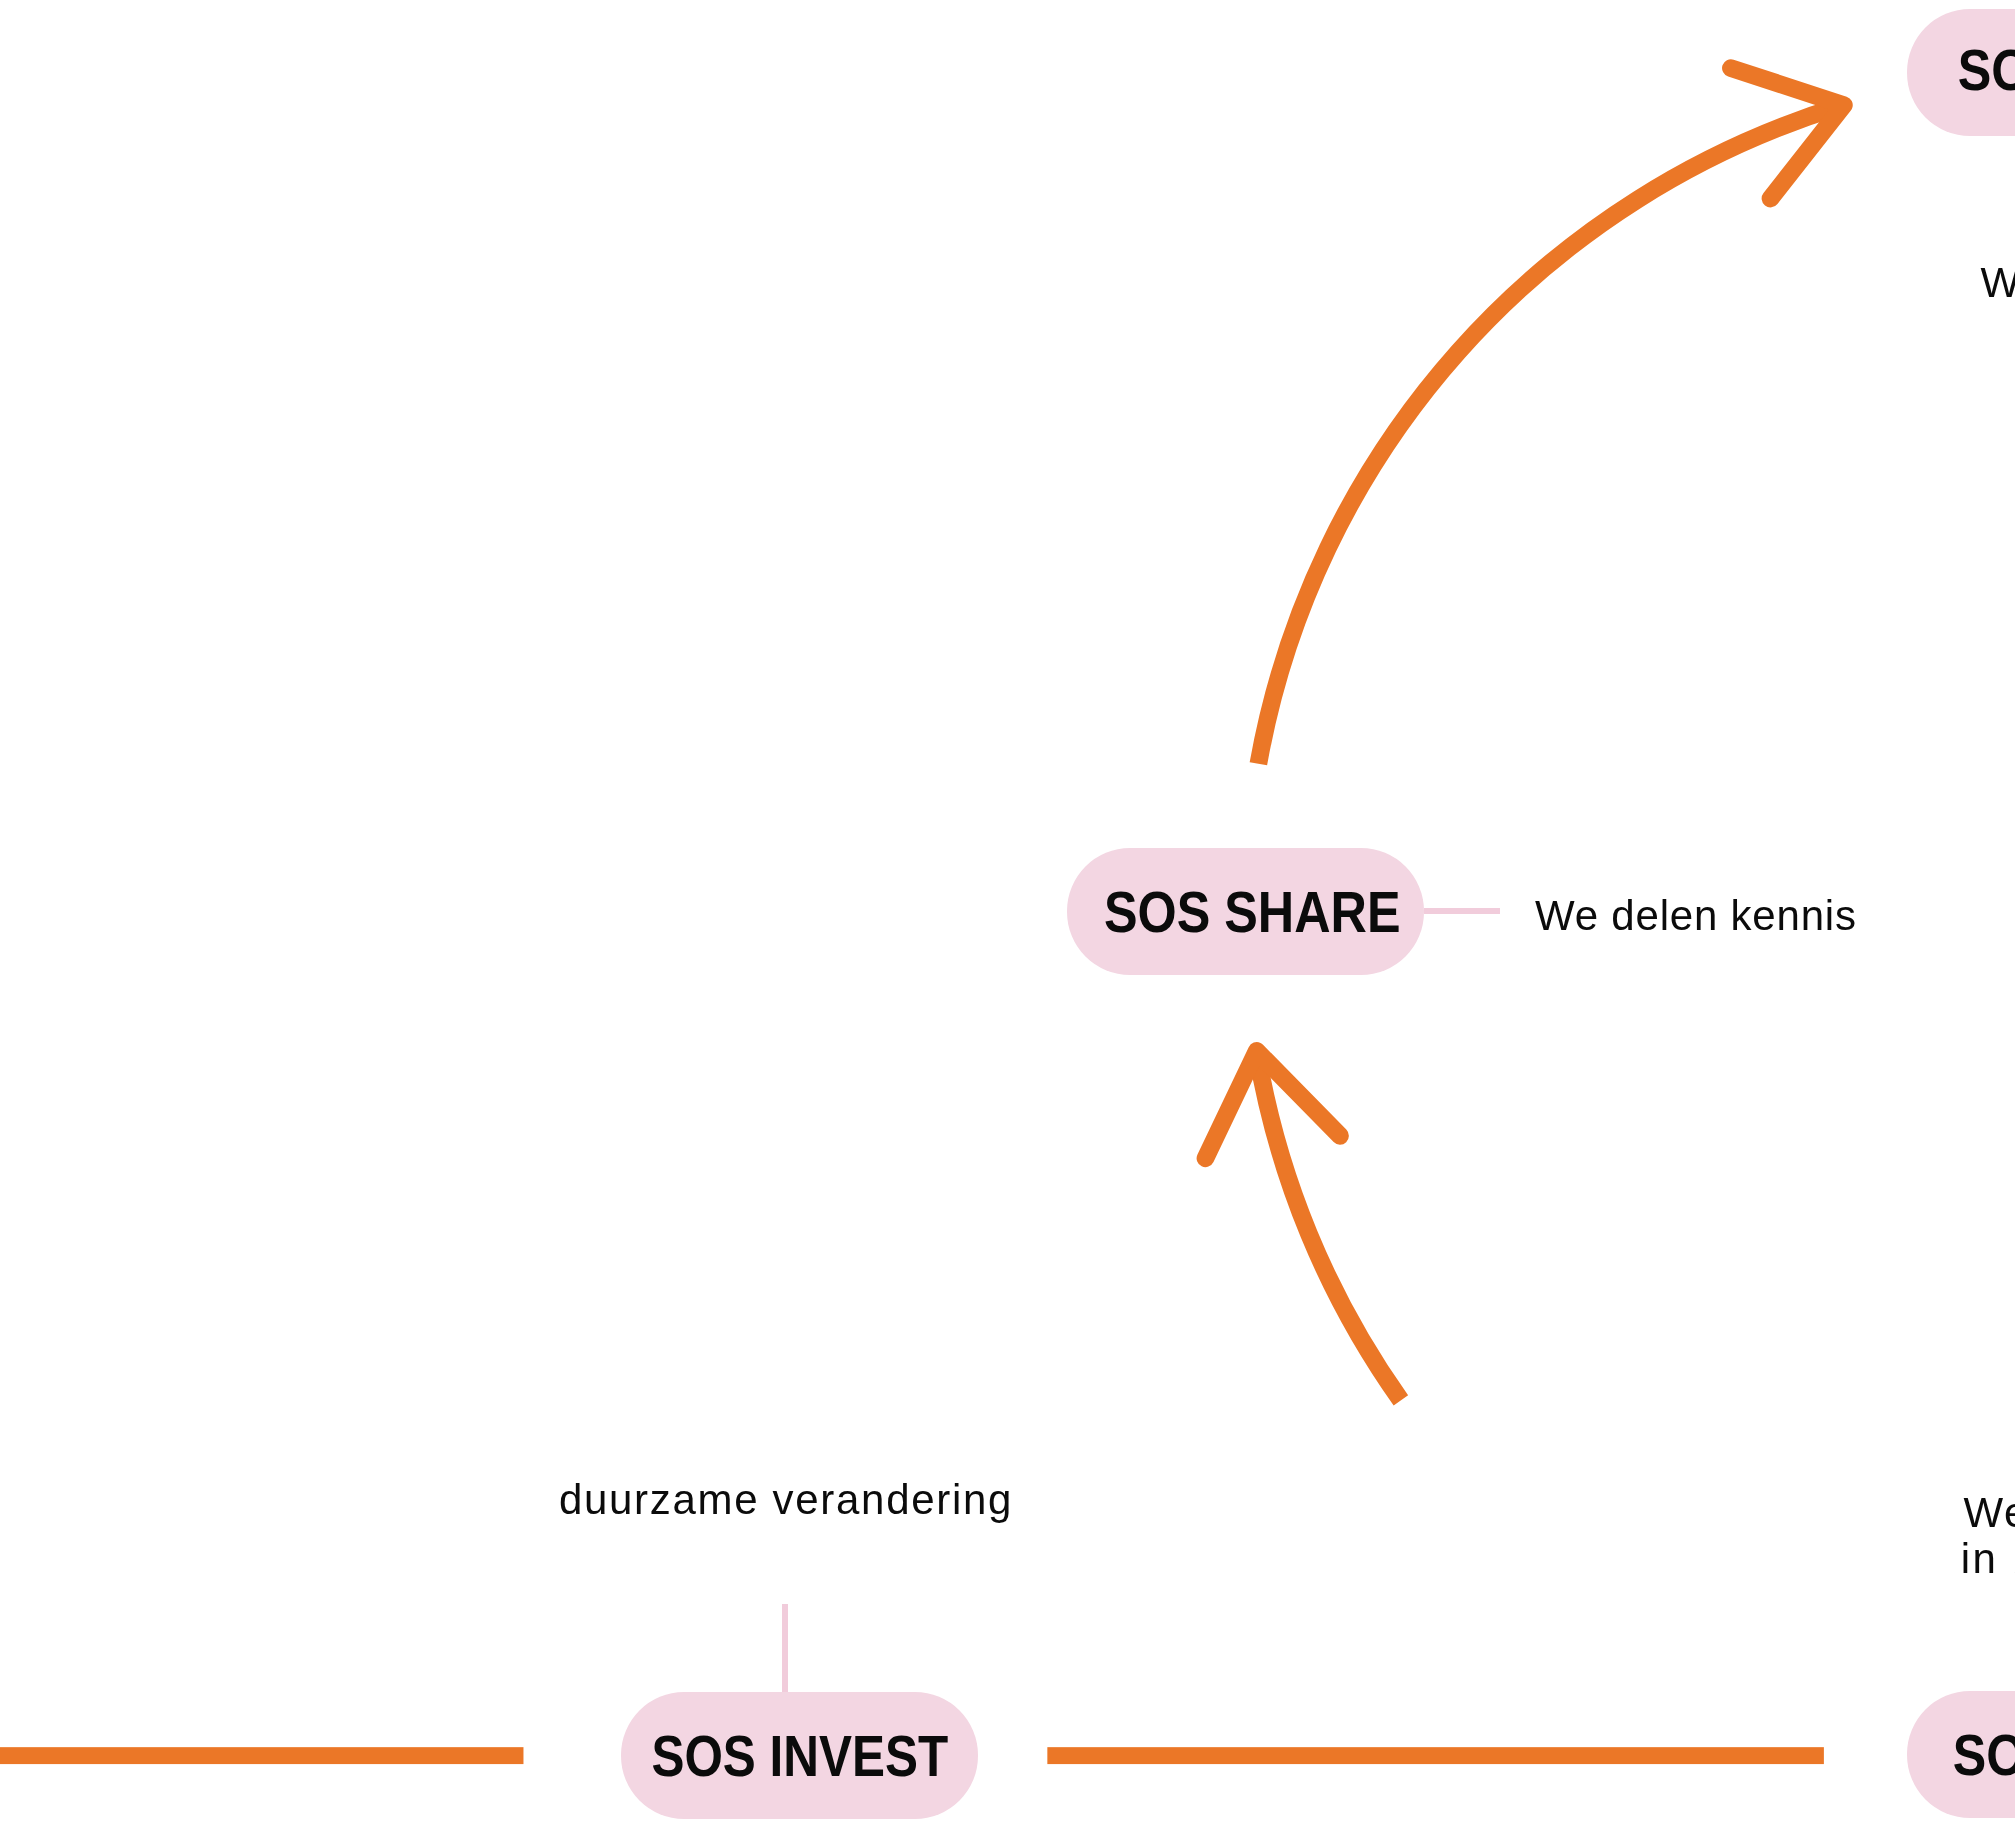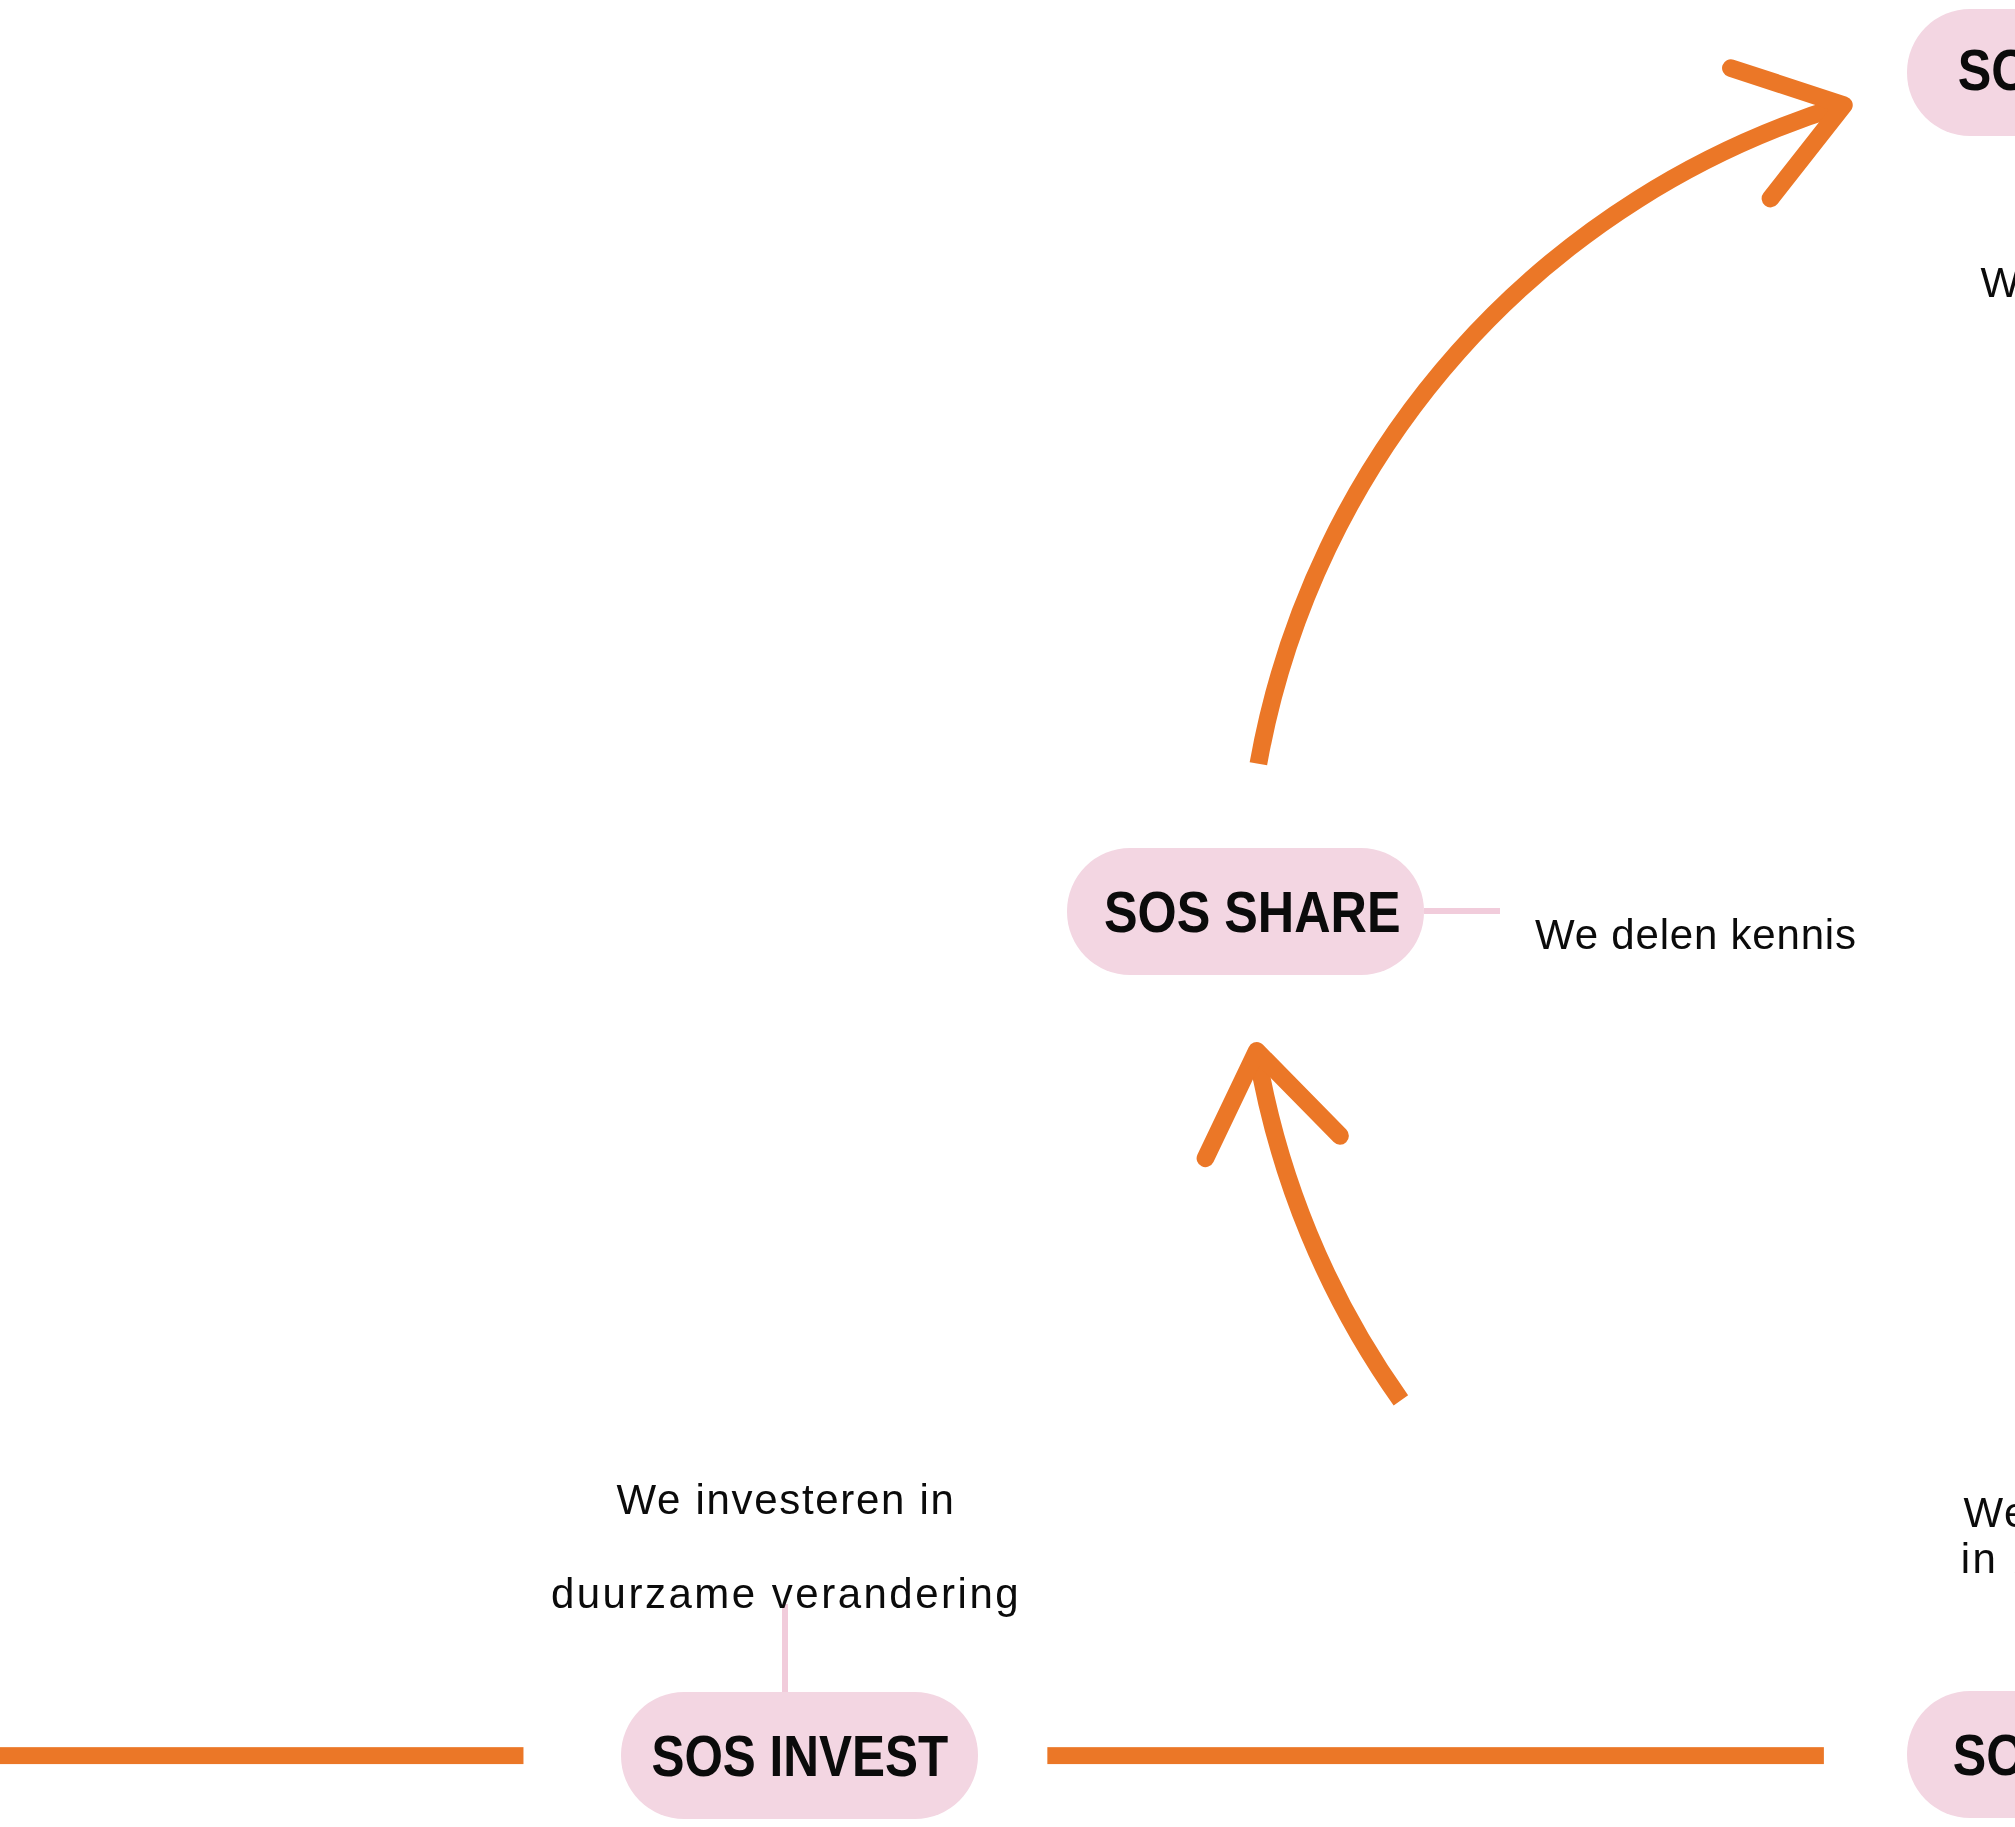--- a/index.html
+++ b/index.html
@@ -42,7 +42,7 @@
   .desc-care{left:2100px;top:260px;}
   .desc-care .line{letter-spacing:4.1px;}
   .desc-share{left:1535px;top:893px;}
-  .desc-share .line{letter-spacing:0.8px;margin-top:19px;}
+  .desc-share .line{letter-spacing:0.8px;}
   .desc-move{left:2086px;top:1490px;}
   .desc-move .line:nth-child(1){letter-spacing:1.7px;}
   .desc-move .line:nth-child(2){letter-spacing:2.4px;}

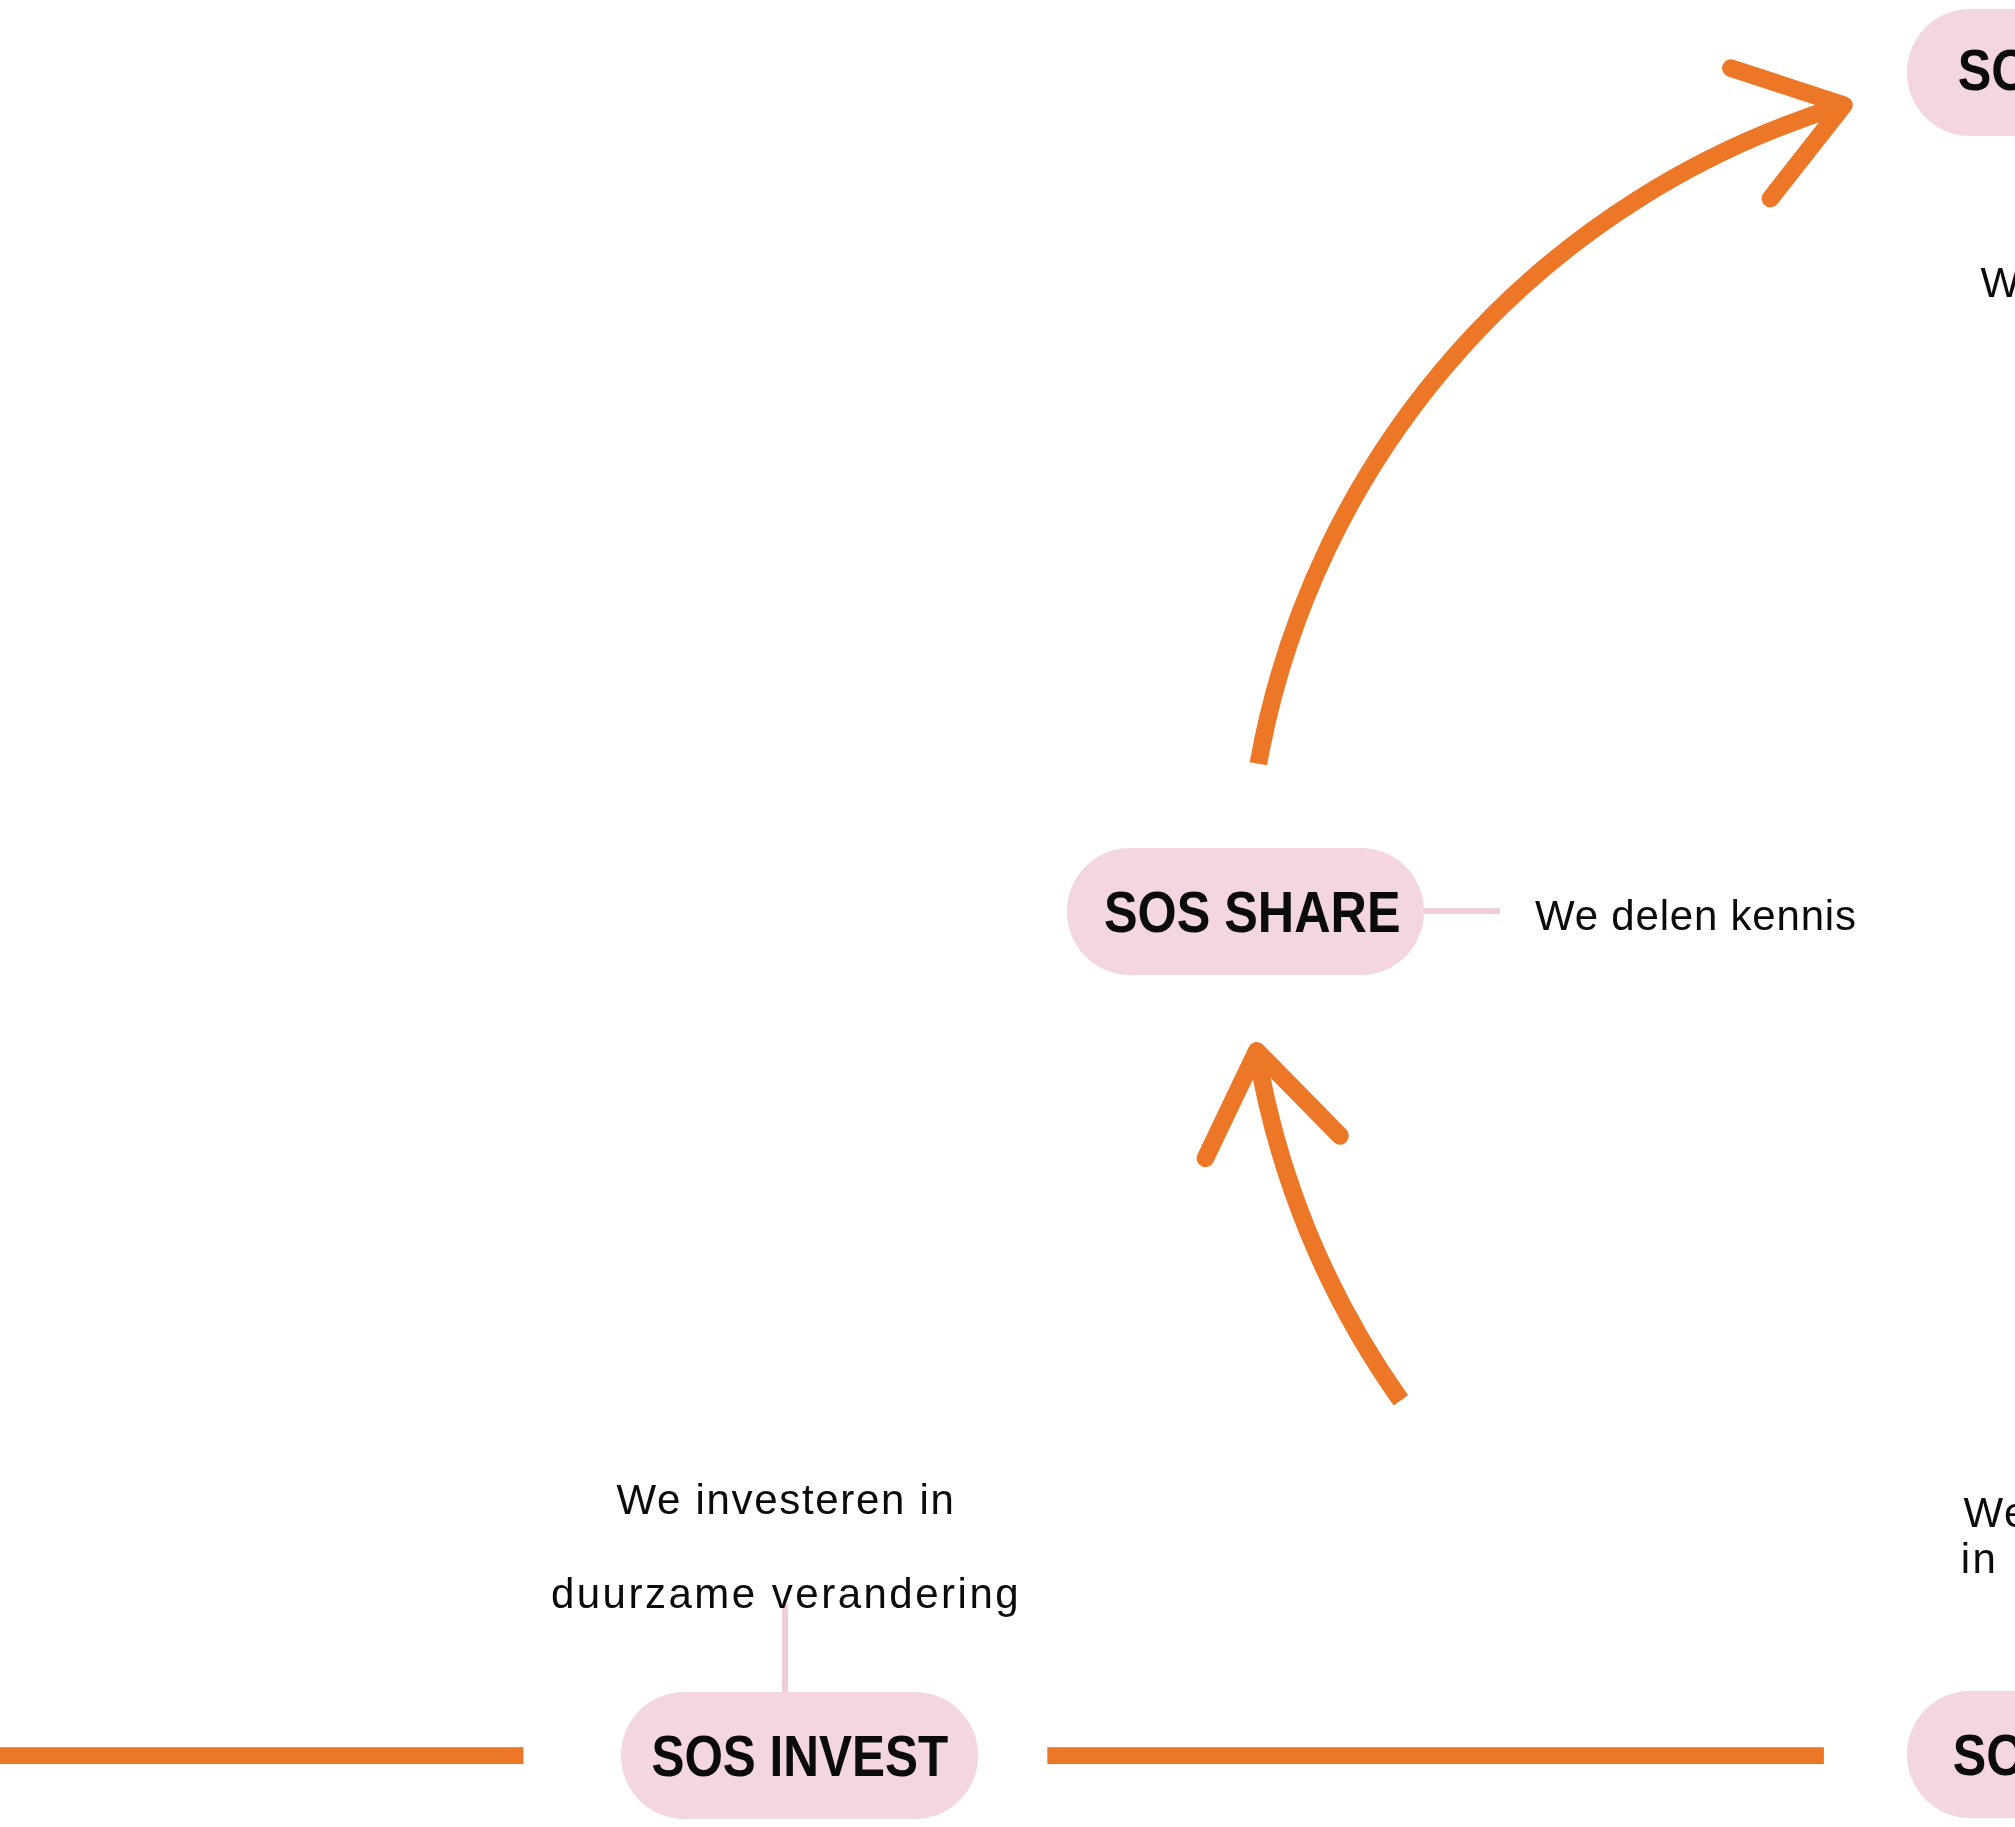--- a/index.html
+++ b/index.html
@@ -125,7 +125,6 @@
       <span class="pill-label">SOS INVEST</span>
     </div>
     <div class="desc desc-center desc-invest">
-      <span class="line">We investeren in</span>
       <span class="line">duurzame verandering</span>
     </div>
   </div>

